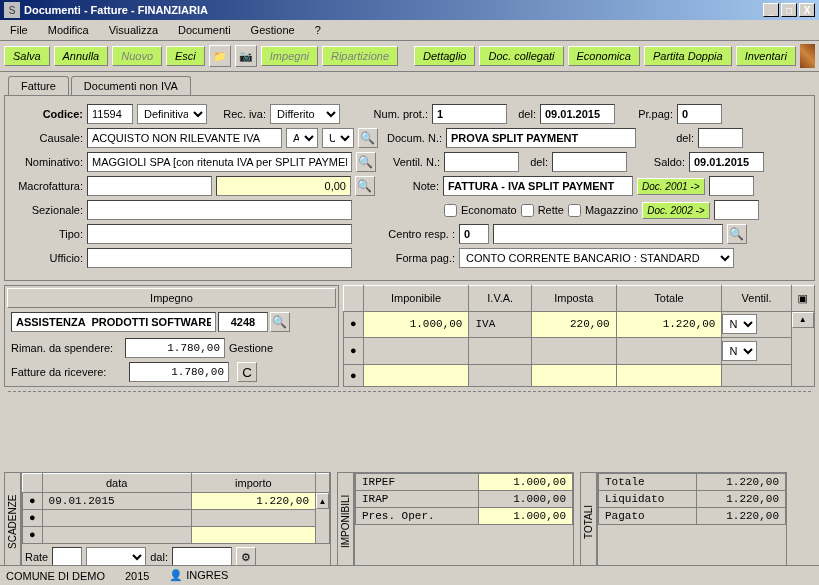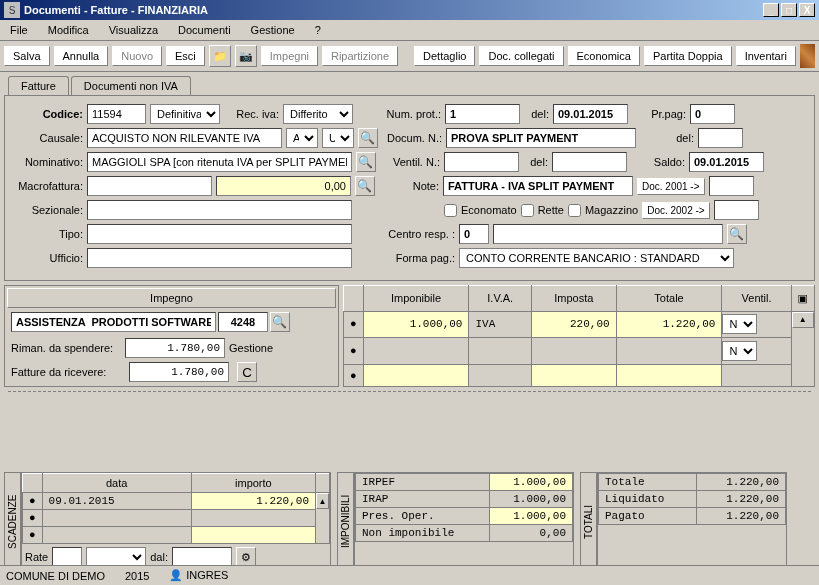--- a/index.html
+++ b/index.html
@@ -55,10 +55,11 @@
   border: 1px solid #808080;
   border-top-color: #fff;
   border-left-color: #fff;
-  background: #ffffff;
+  background: #bef264;
   padding: 3px 8px;
   cursor: pointer;
   font-size: 11px;
+  font-style: italic;
 }
 .tb-btn.disabled { color: #808080; }
 .tb-icon {

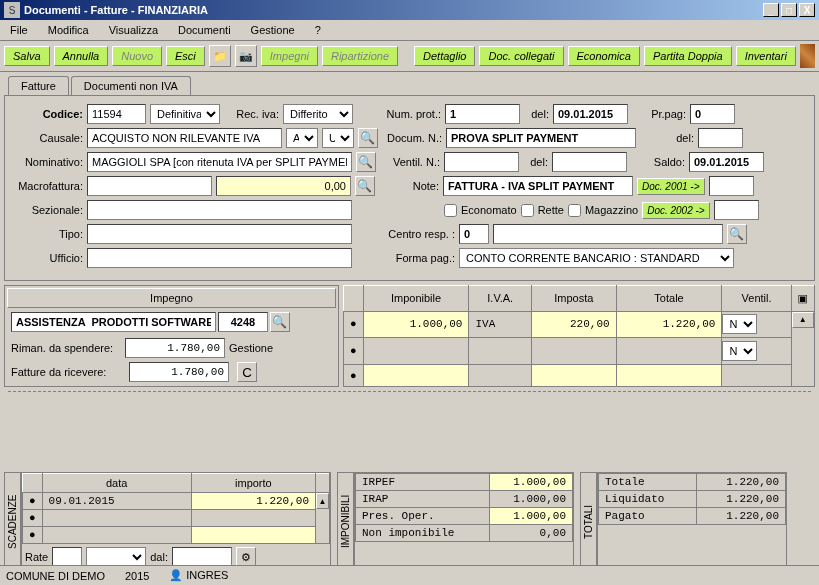--- a/index.html
+++ b/index.html
@@ -251,7 +251,7 @@
 
   <div class="form-row">
     <span class="label" style="width:70px;font-weight:bold">Codice:</span>
-    <input class="input" style="width: 59px;" value="11594">
+    <input class="input" style="width: 46px;" value="11594">
     <select class="select" style="width:70px"><option>Definitiva</option></select>
     <span class="label" style="width:55px">Rec. iva:</span>
     <select class="select" style="width:70px"><option>Differito</option></select>

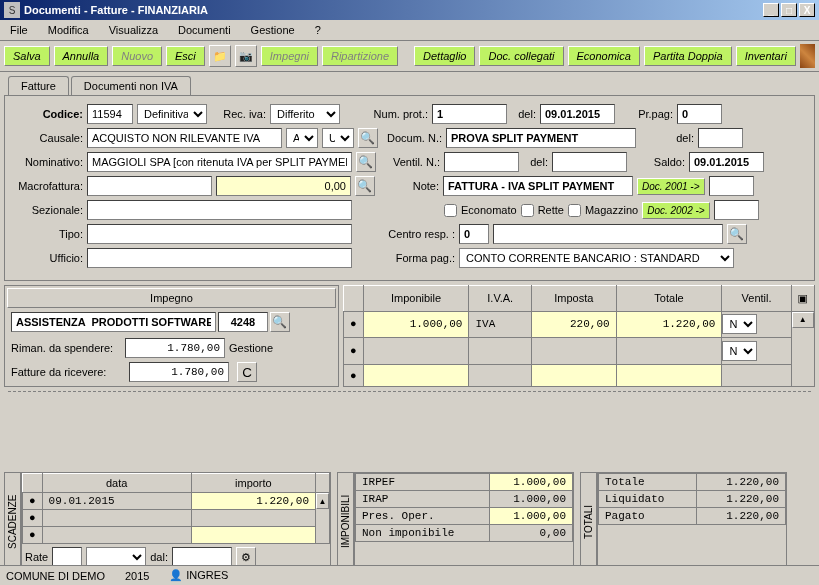--- a/index.html
+++ b/index.html
@@ -482,10 +482,6 @@
               <td class="grid-cell">Pres. Oper.</td>
               <td class="grid-cell yellow right">1.000,00</td>
             </tr>
-        <tr>
-              <td class="grid-cell">Non imponibile</td>
-              <td class="grid-cell right">0,00</td>
-            </tr>
       </tbody>
         </table>
     </div>

